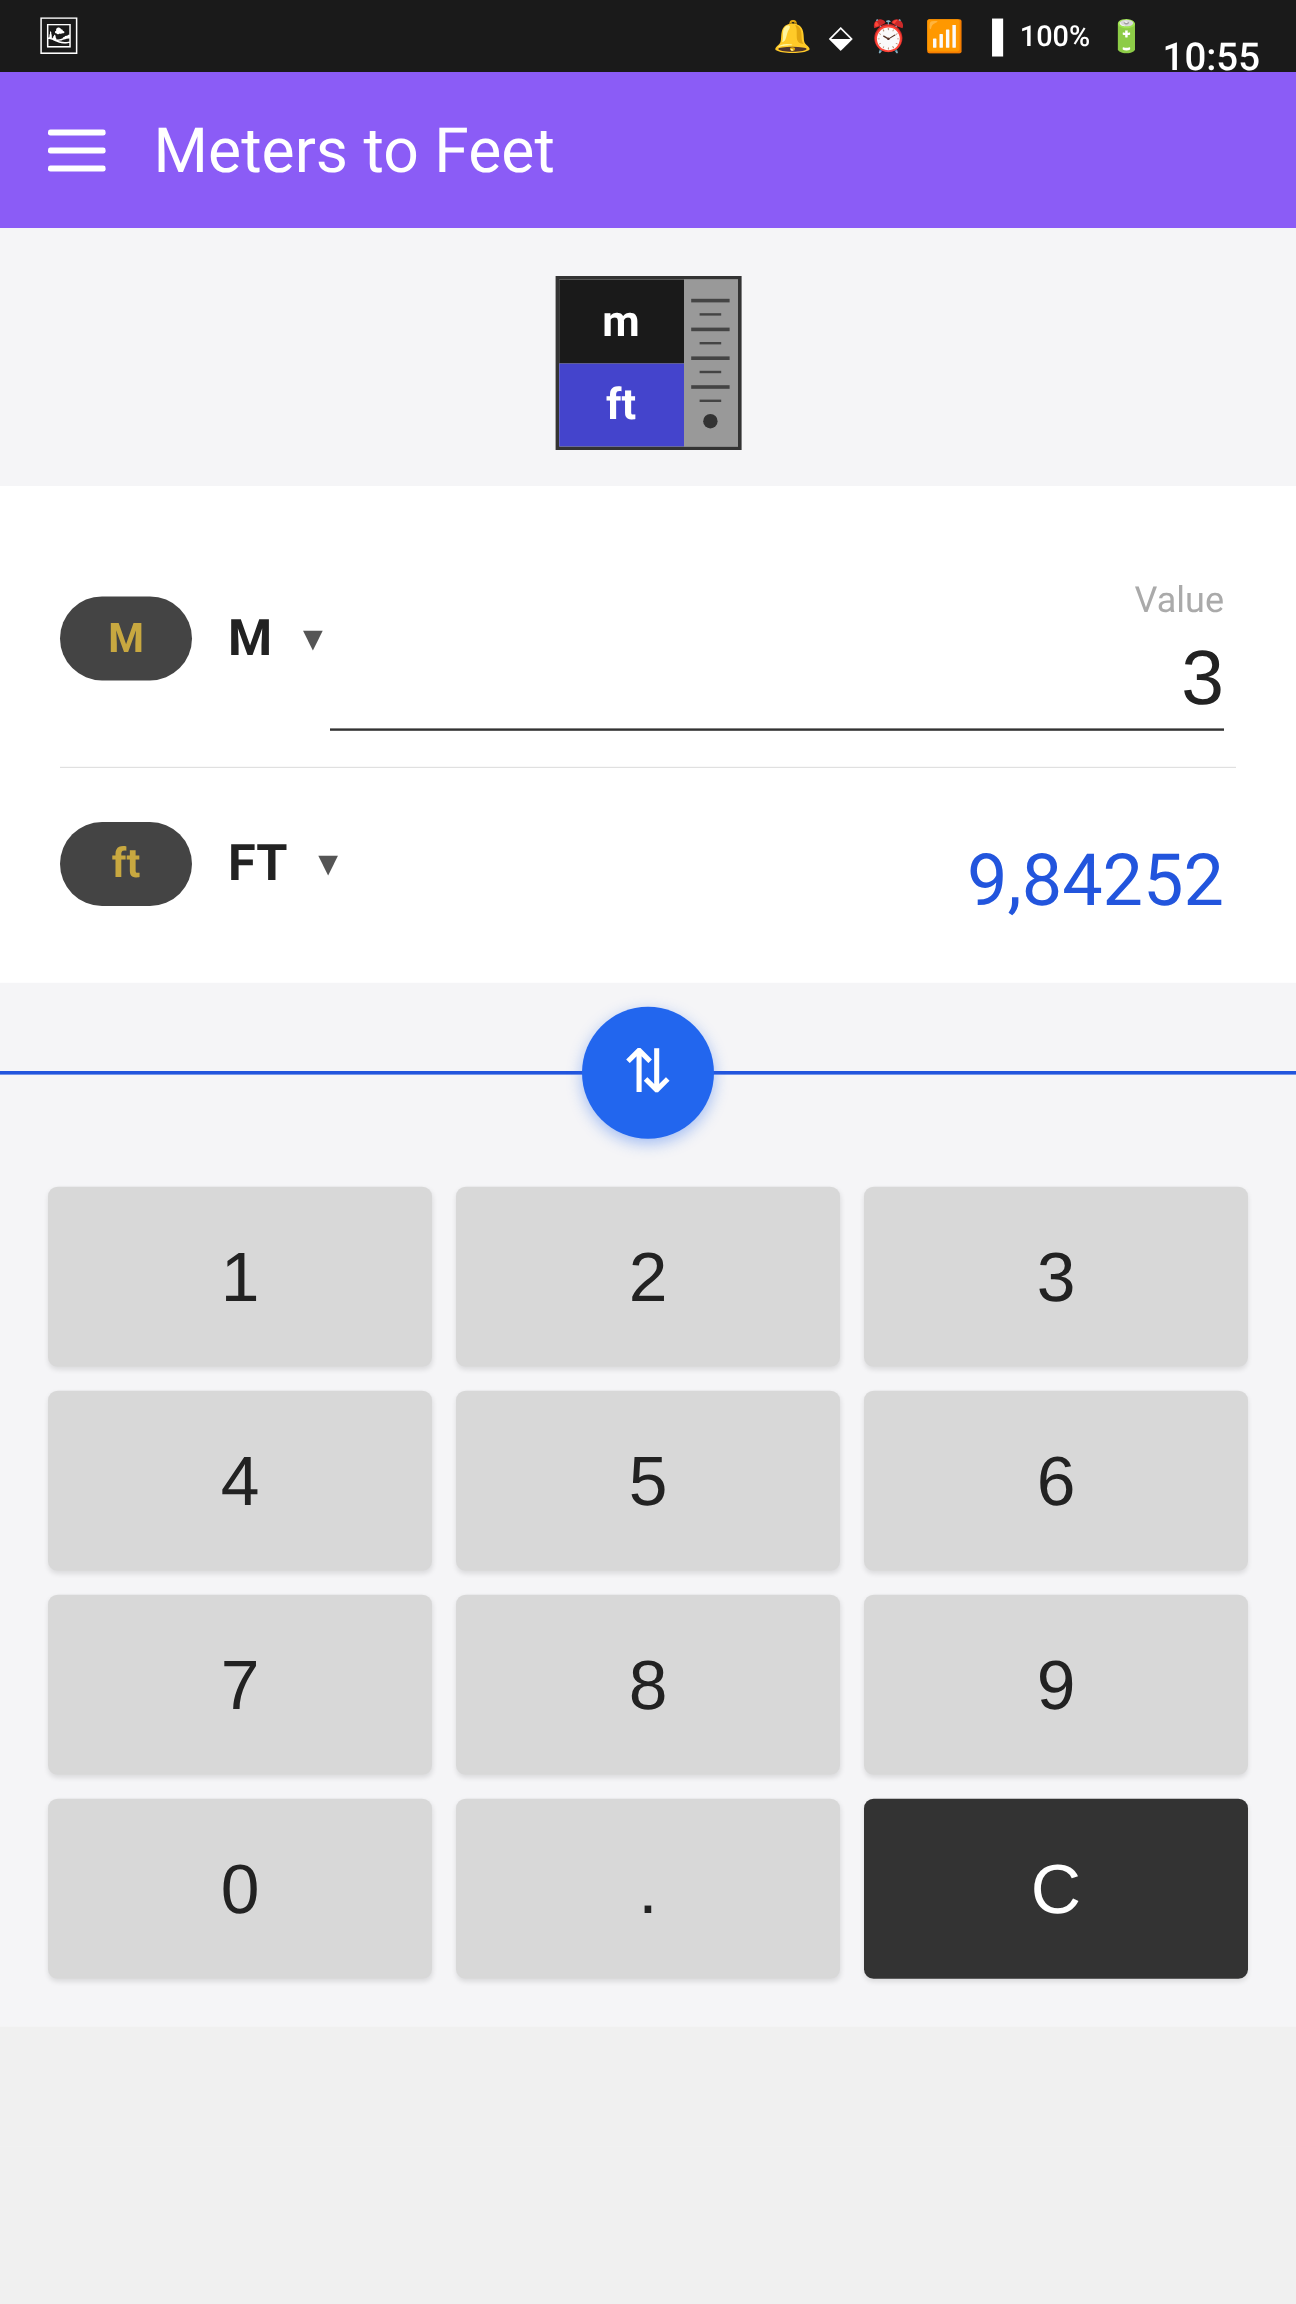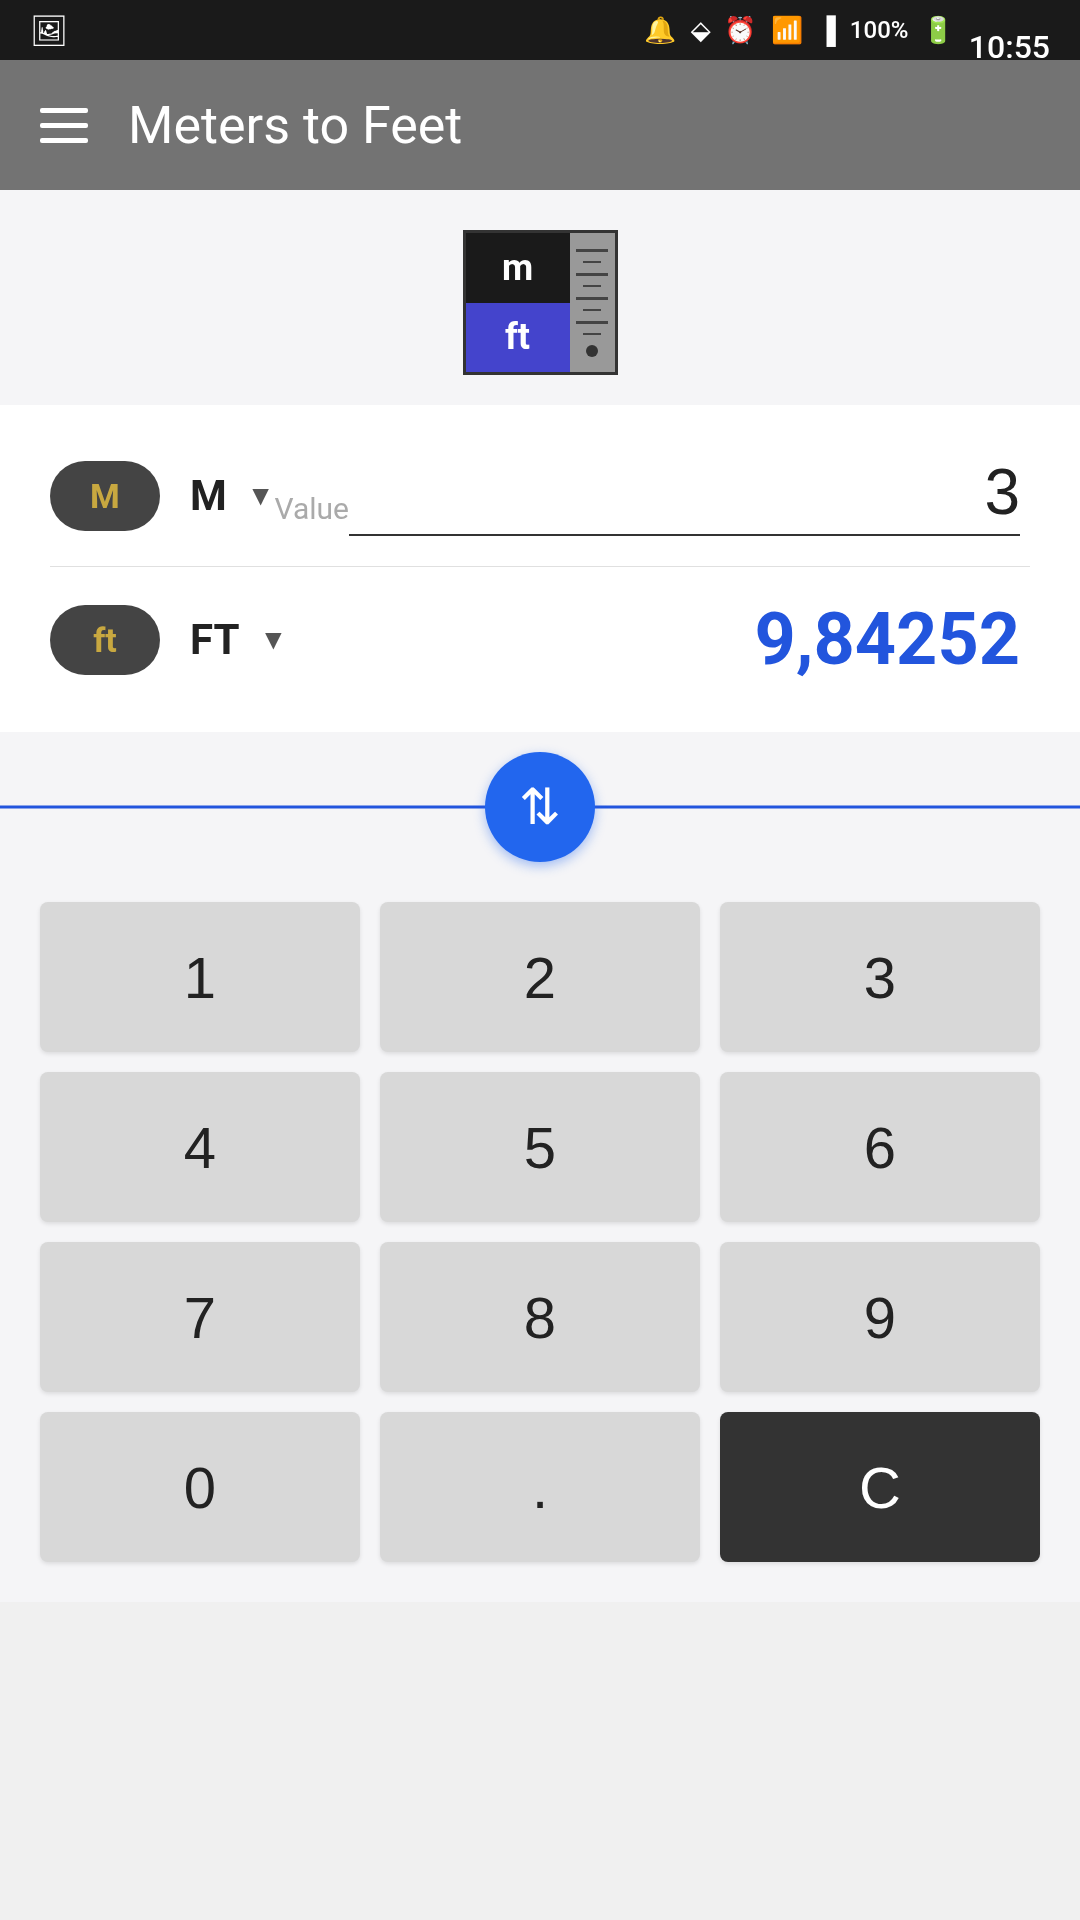--- a/index.html
+++ b/index.html
@@ -41,7 +41,7 @@
     .app-bar {
       width: 100%;
       height: 130px;
-      background: #737373;
+      background: #8b5cf6;
       display: flex;
       align-items: center;
       padding: 0 40px;

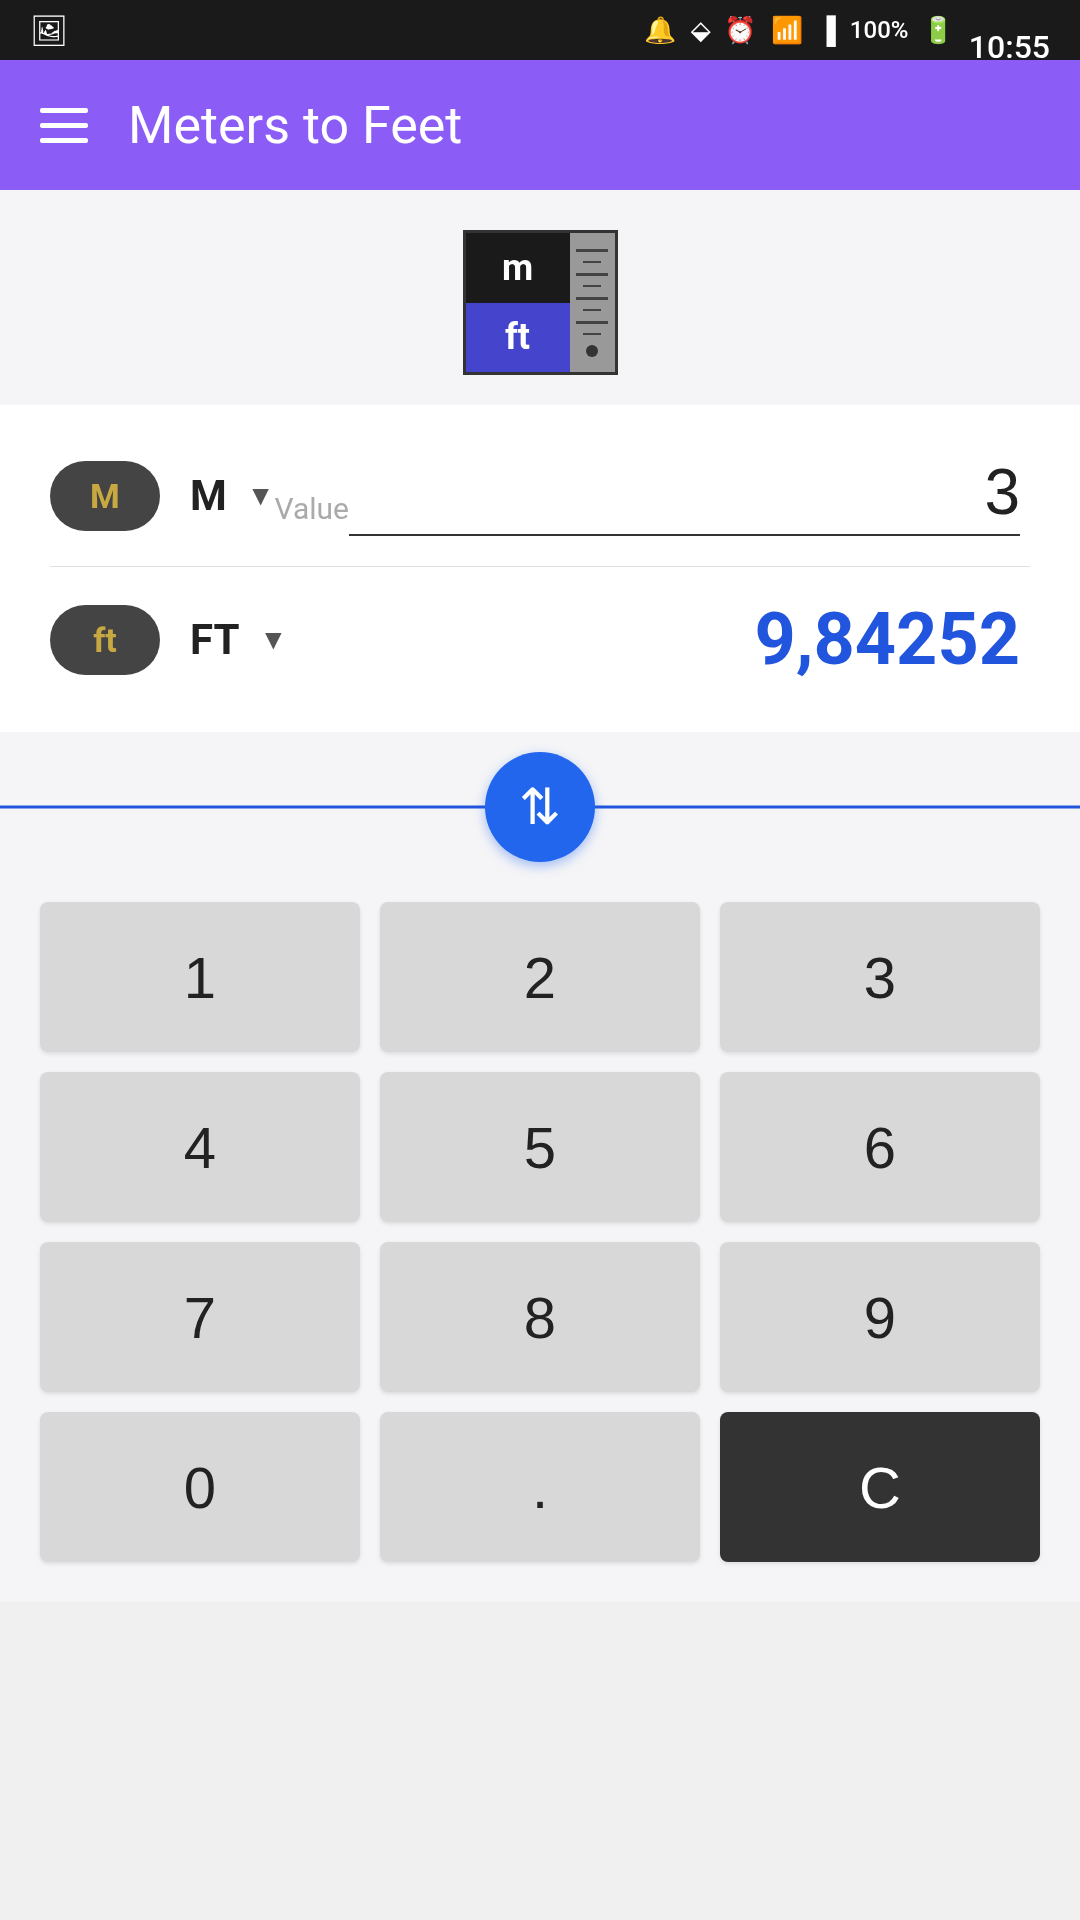--- a/index.html
+++ b/index.html
@@ -157,9 +157,10 @@
     .value-area {
       flex: 1;
       display: flex;
-      flex-direction: row;
+      flex-direction: column;
       align-items: flex-end;
       padding-right: 10px;
+      margin-top: 28px;
     }
 
     .value-label {

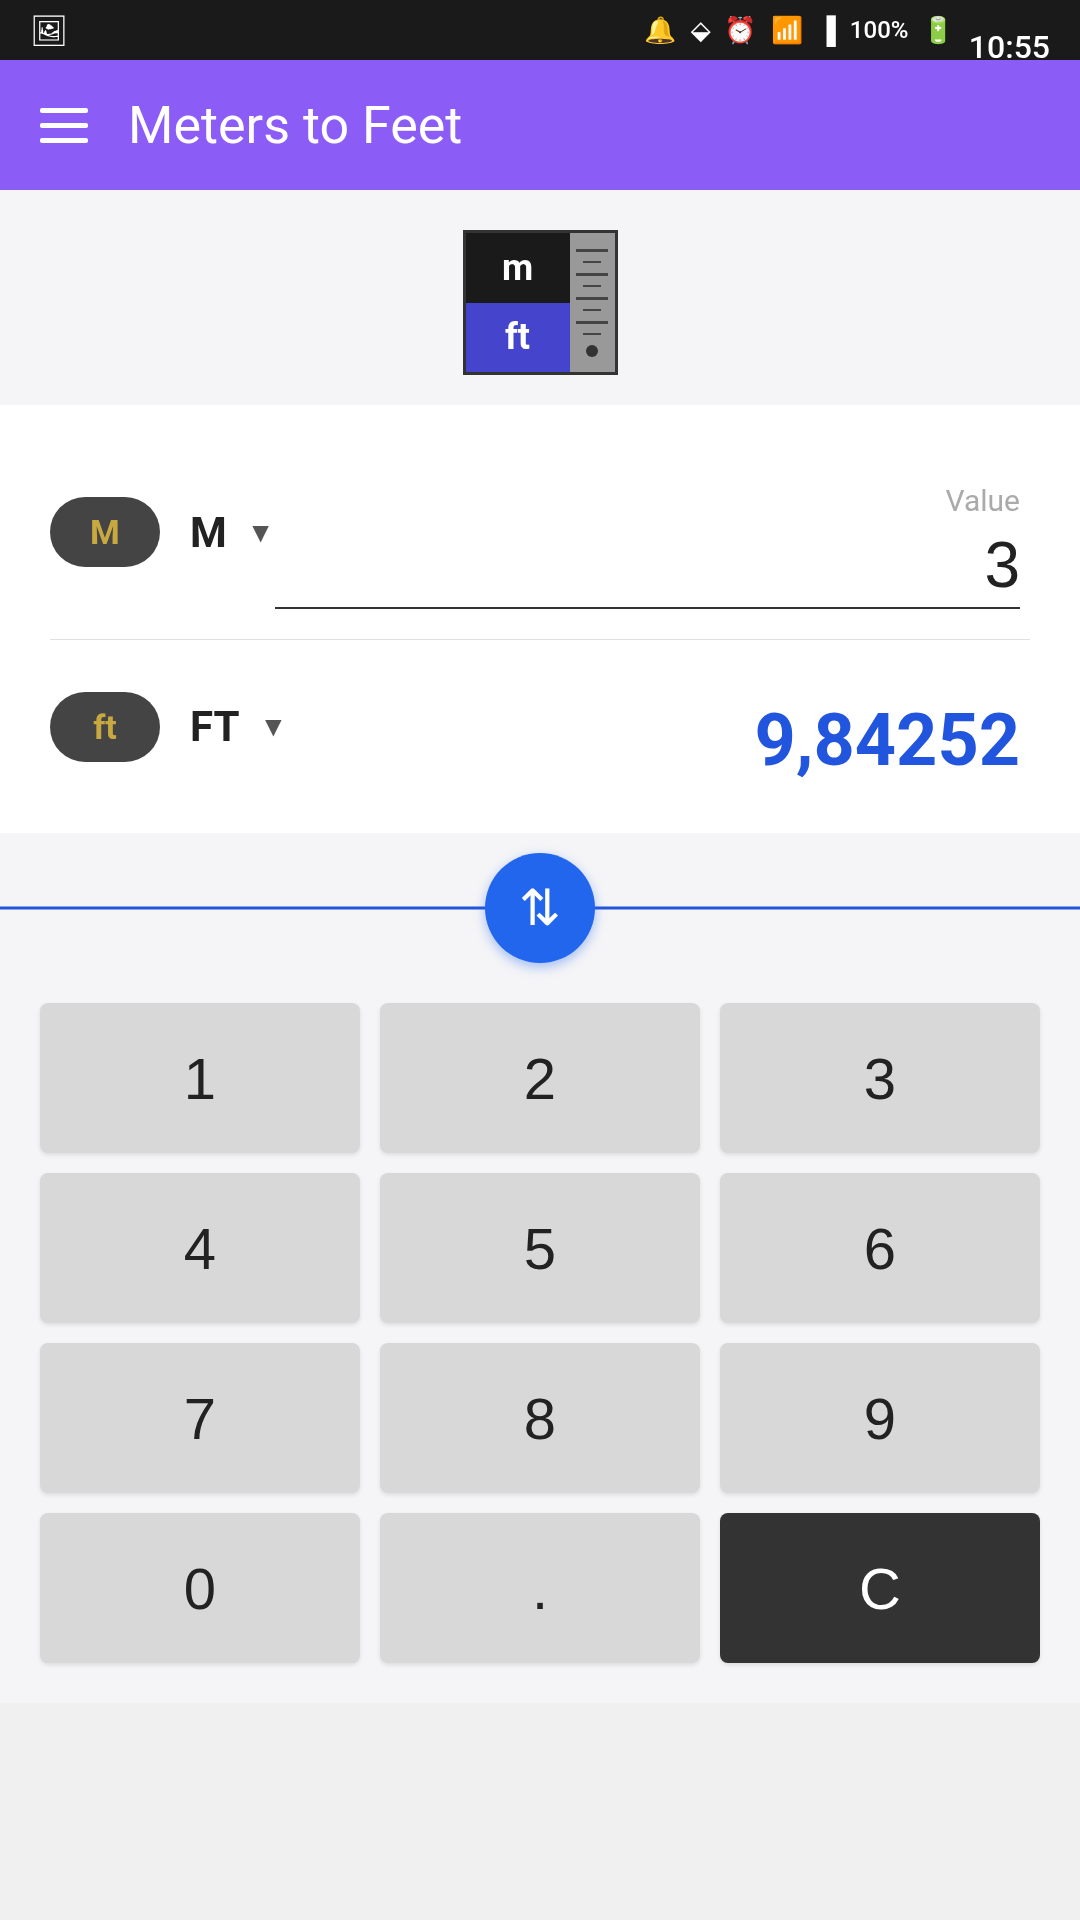--- a/index.html
+++ b/index.html
@@ -182,8 +182,8 @@
     }
 
     .value-result {
-      font-size: 72px;
-      font-weight: 700;
+      font-size: 60px;
+      font-weight: 400;
       color: #2255dd;
       text-align: right;
       width: 100%;

